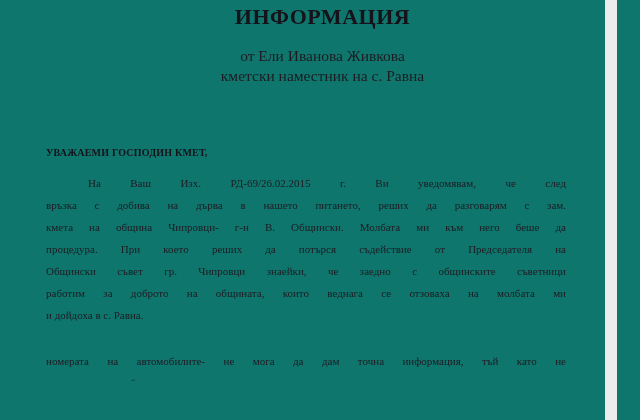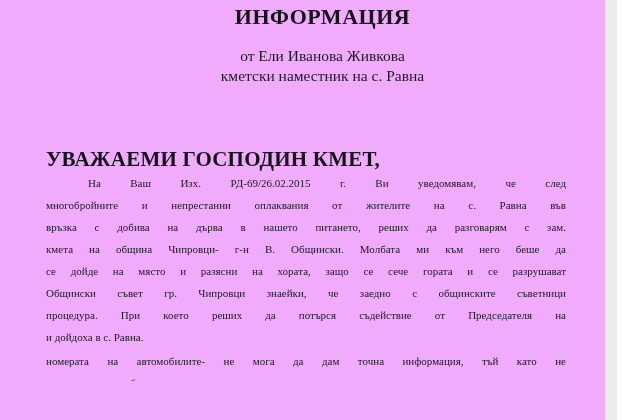--- a/index.html
+++ b/index.html
@@ -5,7 +5,7 @@
   html, body { margin:0; padding:0; }
   body { width:640px; height:420px; overflow:hidden; background:#ffffff; position:relative;
          font-family:"Liberation Serif", "DejaVu Serif", serif; color:#1e1b22; }
-  .page { position:absolute; left:0; top:0; width:605px; height:420px; background:#f0abfc; }
+  .page { position:absolute; left:0; top:0; width:605px; height:420px; background:#0f766e;padding-left:35px; }
   .page-edge { position:absolute; left:605px; top:0; width:12px; height:420px; background:#ececef; }
   .title { position:absolute; left:0; width:645px; top:4px; text-align:center; font-weight:bold;
            font-size:22px; letter-spacing:0.5px; color:#151219; }

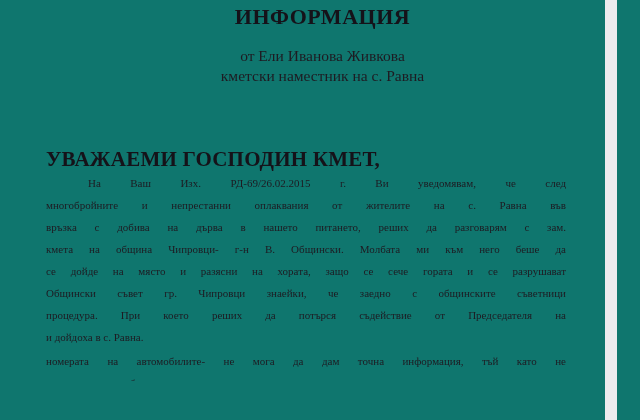--- a/index.html
+++ b/index.html
@@ -11,7 +11,7 @@
            font-size:22px; letter-spacing:0.5px; color:#151219; }
   .sub { position:absolute; left:0; width:645px; text-align:center; font-size:15.5px; color:#1e1b22; }
   .sub1 { top:47px; } .sub2 { top:67px; }
-  .salutation { position:absolute; left:46px; top:147px; font-weight:bold; font-size:21px; letter-spacing:0.2px; color:#151219; }
+  .salutation { position:absolute; left:46px; top:147px; font-weight:bold; font-size:10px; letter-spacing:0.2px; color:#151219; }
   .body { position:absolute; left:46px; width:520px; font-size:11px; line-height:22px; }
   .line { display:block; height:22px; white-space:nowrap; text-align:justify; text-align-last:justify; }
   .line.last { text-align-last:left;font-family:Liberation Serif, serif; }

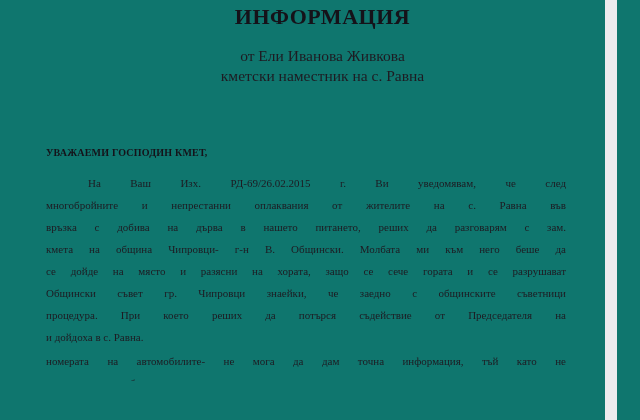--- a/index.html
+++ b/index.html
@@ -31,7 +31,6 @@
 
   <div class="body p1">
     <span class="line indent">На   Ваш   Изх.   РД-69/26.02.2015   г.   Ви   уведомявам,   че   след</span>
-    <span class="line">многобройните и непрестанни оплаквания от жителите на с. Равна във</span>
     <span class="line">връзка с добива на дърва в нашето питането, реших да разговарям с зам.</span>
     <span class="line">кмета на община Чипровци- г-н В. Общински. Молбата ми към него беше да</span>
     <span class="line">се дойде на място и разясни на хората, защо се сече гората и се разрушават</span>

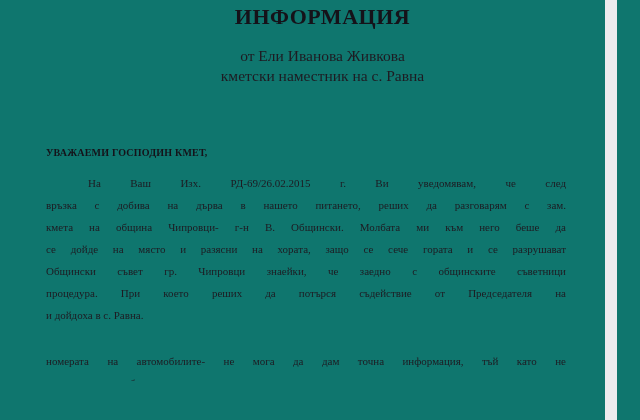--- a/index.html
+++ b/index.html
@@ -33,7 +33,6 @@
     <span class="line indent">На   Ваш   Изх.   РД-69/26.02.2015   г.   Ви   уведомявам,   че   след</span>
     <span class="line">връзка с добива на дърва в нашето питането, реших да разговарям с зам.</span>
     <span class="line">кмета на община Чипровци- г-н В. Общински. Молбата ми към него беше да</span>
-    <span class="line">се дойде на място и разясни на хората, защо се сече гората и се разрушават</span>
     <span class="line">Общински съвет гр. Чипровци знаейки, че заедно с общинските съветници</span>
     <span class="line">процедура. При което реших да потърся съдействие от Председателя на</span>
     <span class="line last">и дойдоха в с. Равна.</span>

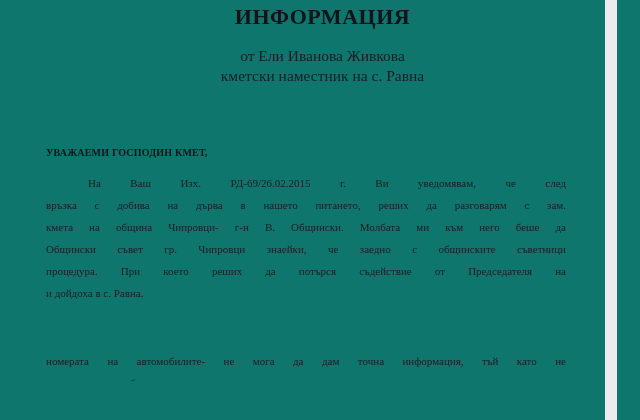--- a/index.html
+++ b/index.html
@@ -33,8 +33,8 @@
     <span class="line indent">На   Ваш   Изх.   РД-69/26.02.2015   г.   Ви   уведомявам,   че   след</span>
     <span class="line">връзка с добива на дърва в нашето питането, реших да разговарям с зам.</span>
     <span class="line">кмета на община Чипровци- г-н В. Общински. Молбата ми към него беше да</span>
+    <span class="line">процедура. При което реших да потърся съдействие от Председателя на</span>
     <span class="line">Общински съвет гр. Чипровци знаейки, че заедно с общинските съветници</span>
-    <span class="line">процедура. При което реших да потърся съдействие от Председателя на</span>
     <span class="line last">и дойдоха в с. Равна.</span>
   </div>
 

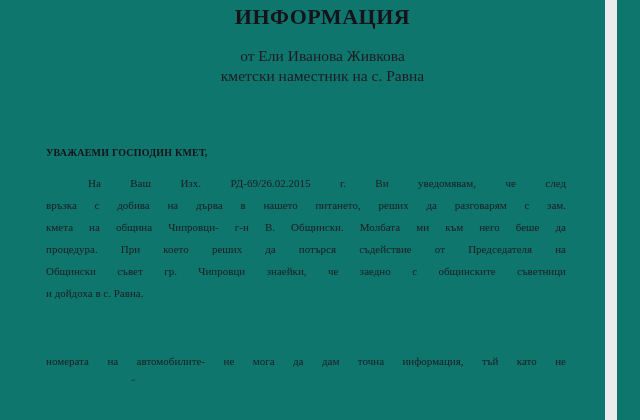--- a/index.html
+++ b/index.html
@@ -35,6 +35,7 @@
     <span class="line">кмета на община Чипровци- г-н В. Общински. Молбата ми към него беше да</span>
     <span class="line">процедура. При което реших да потърся съдействие от Председателя на</span>
     <span class="line">Общински съвет гр. Чипровци знаейки, че заедно с общинските съветници</span>
+    <span class="line">работим за доброто на общината, които веднага се отзоваха на молбата ми</span>
     <span class="line last">и дойдоха в с. Равна.</span>
   </div>
 

